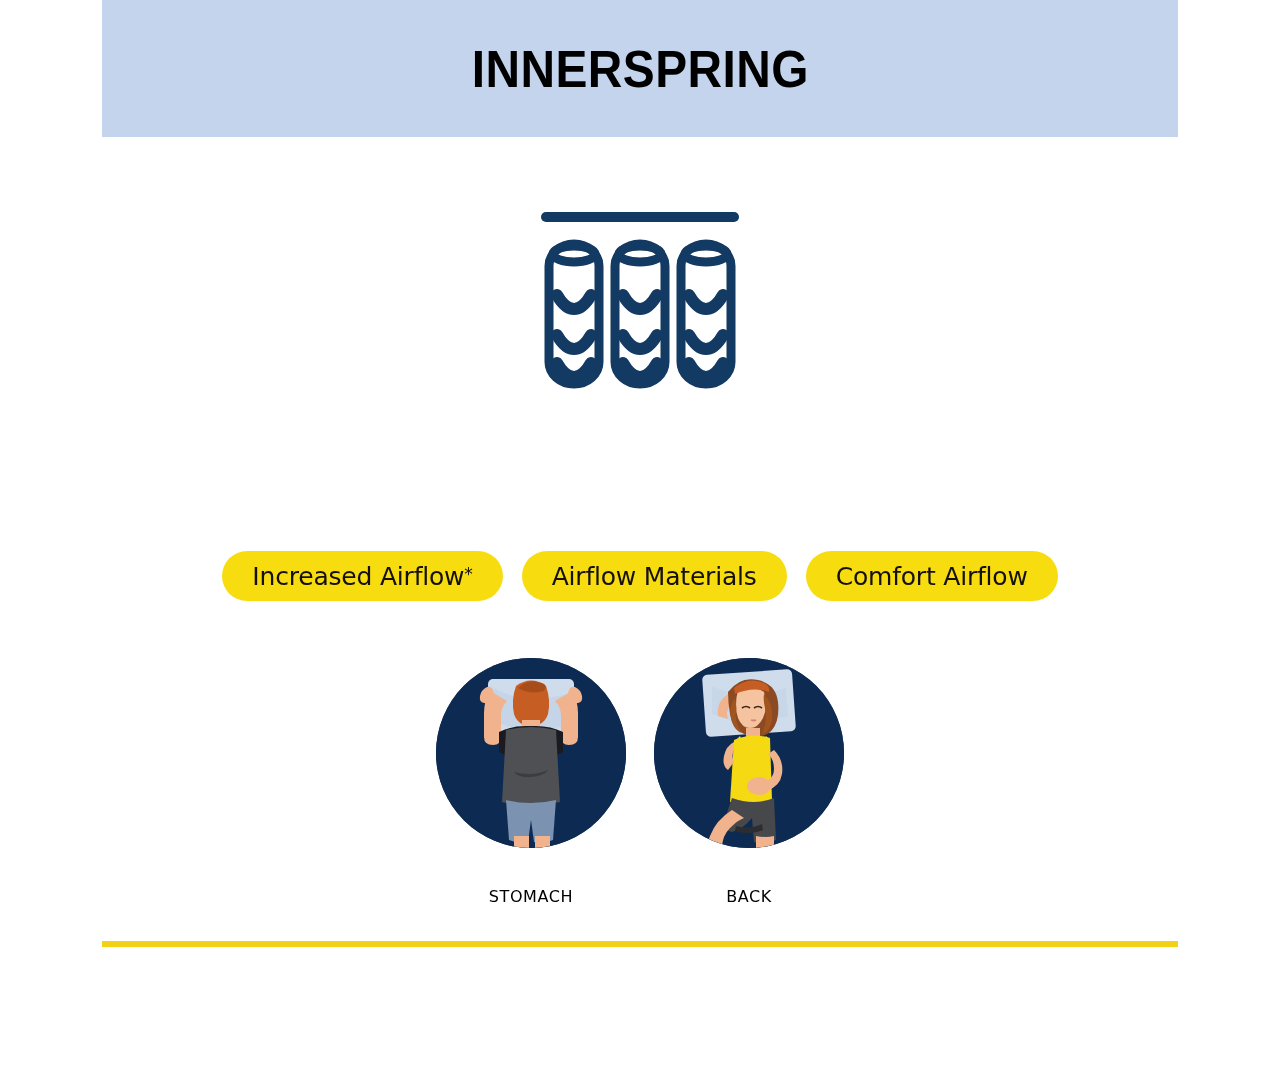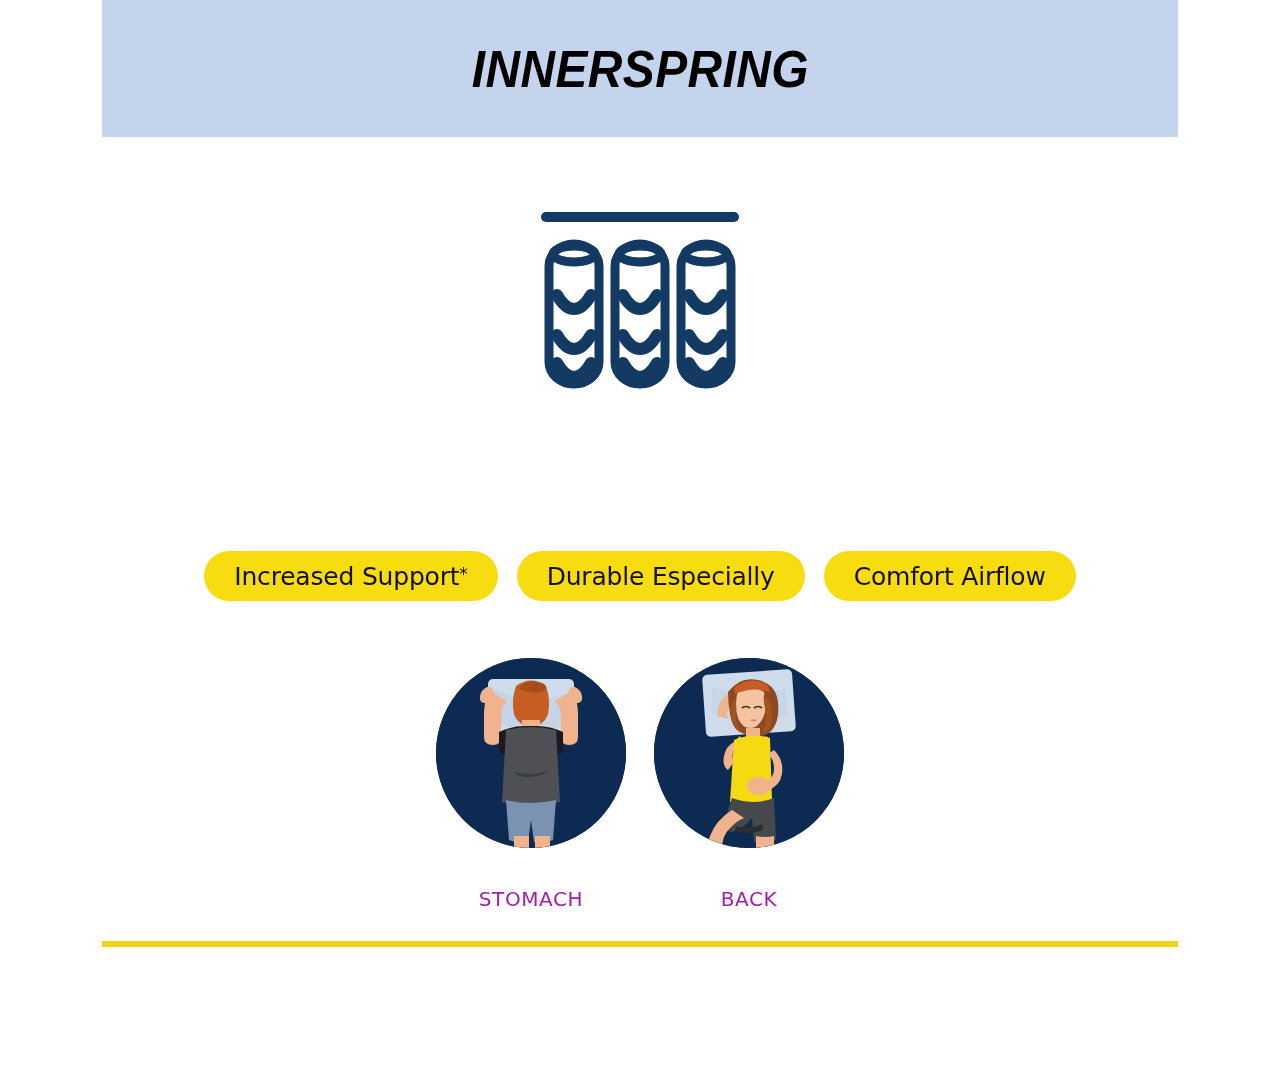--- a/index.html
+++ b/index.html
@@ -34,7 +34,6 @@
     display: flex;
     align-items: center;
     justify-content: center;
-    font-style: italic;
   }
   .header-title {
     font-family: "Liberation Sans", sans-serif;

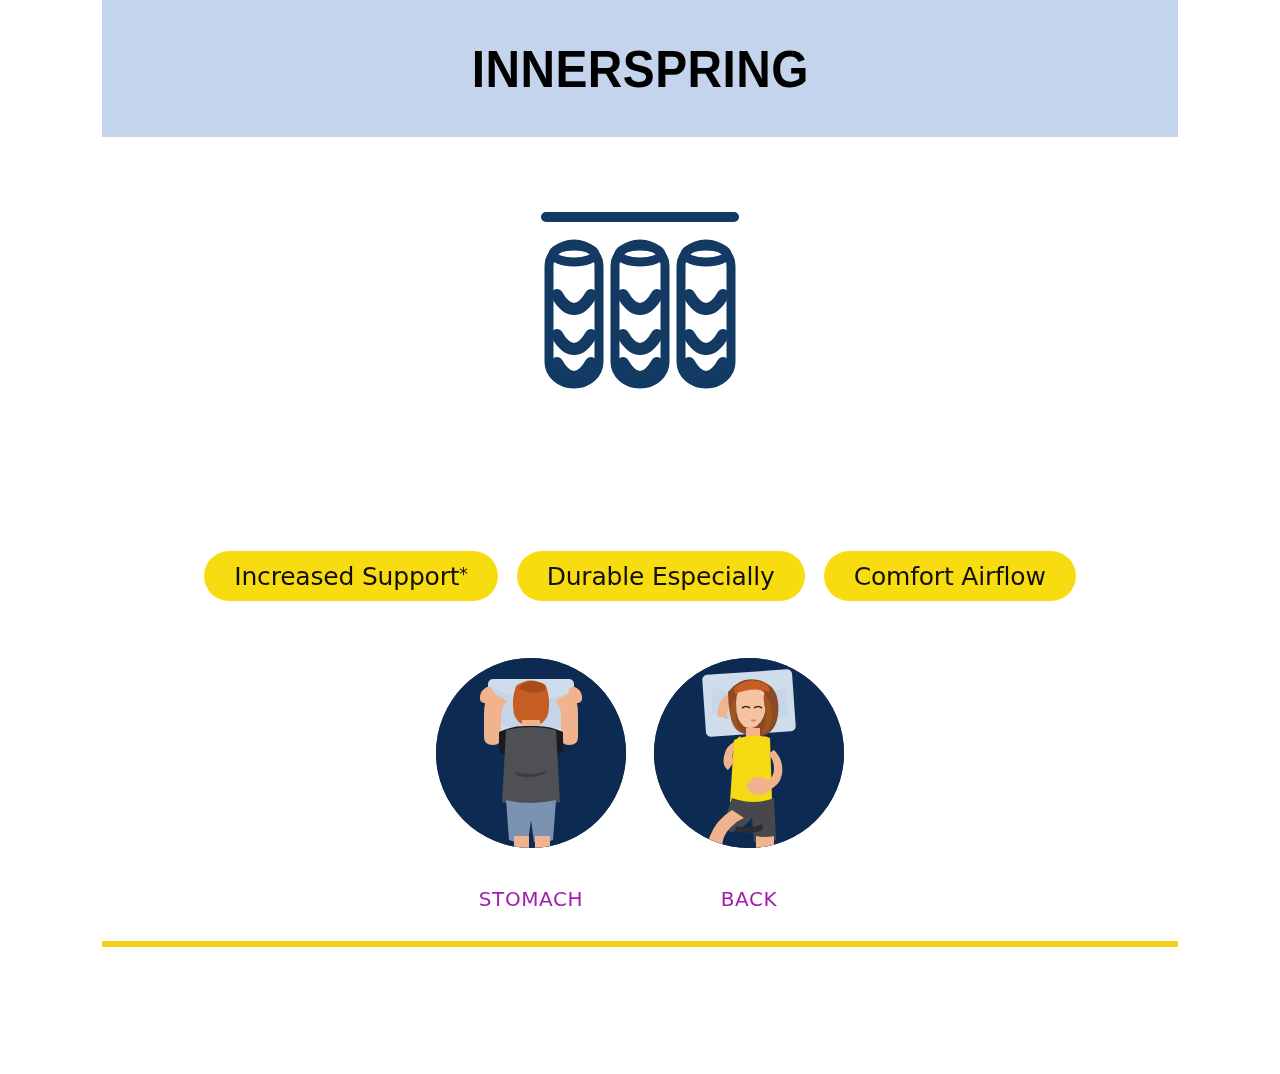--- a/index.html
+++ b/index.html
@@ -214,7 +214,7 @@
 
   <div class="pill-row">
     <div class="pill">
-      <span>Increased Support</span>
+      <span>Increased Airflow</span>
         <span class="star">*</span>
     </div>
     <div class="pill">

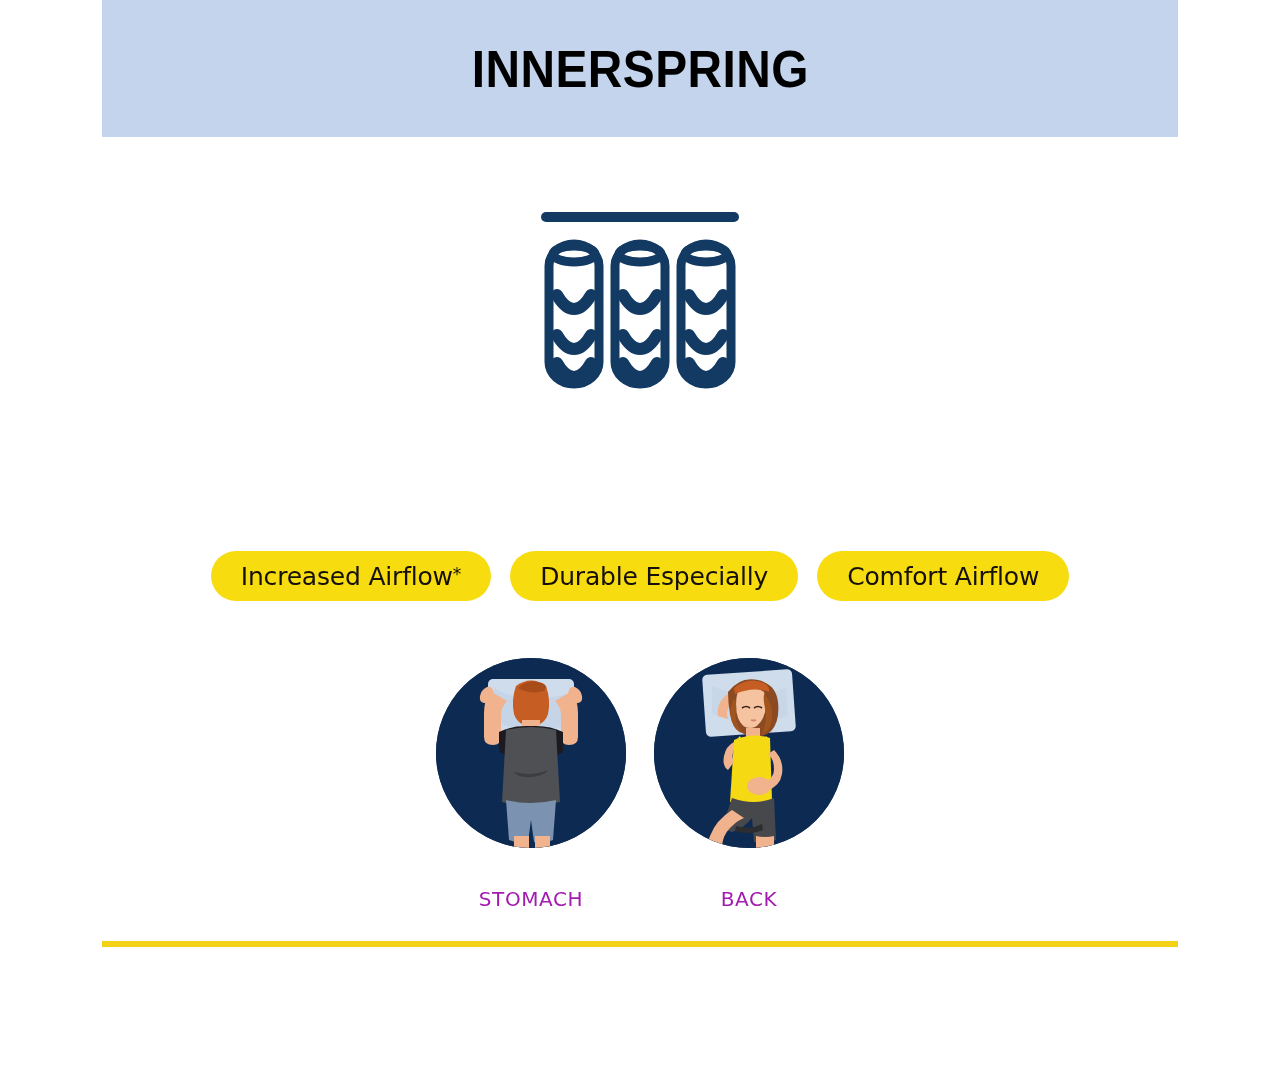--- a/index.html
+++ b/index.html
@@ -218,7 +218,7 @@
         <span class="star">*</span>
     </div>
     <div class="pill">
-      <span>Durable Especially</span>
+      <span>Airflow Materials</span>
     </div>
     <div class="pill">
       <span>Comfort Airflow</span>

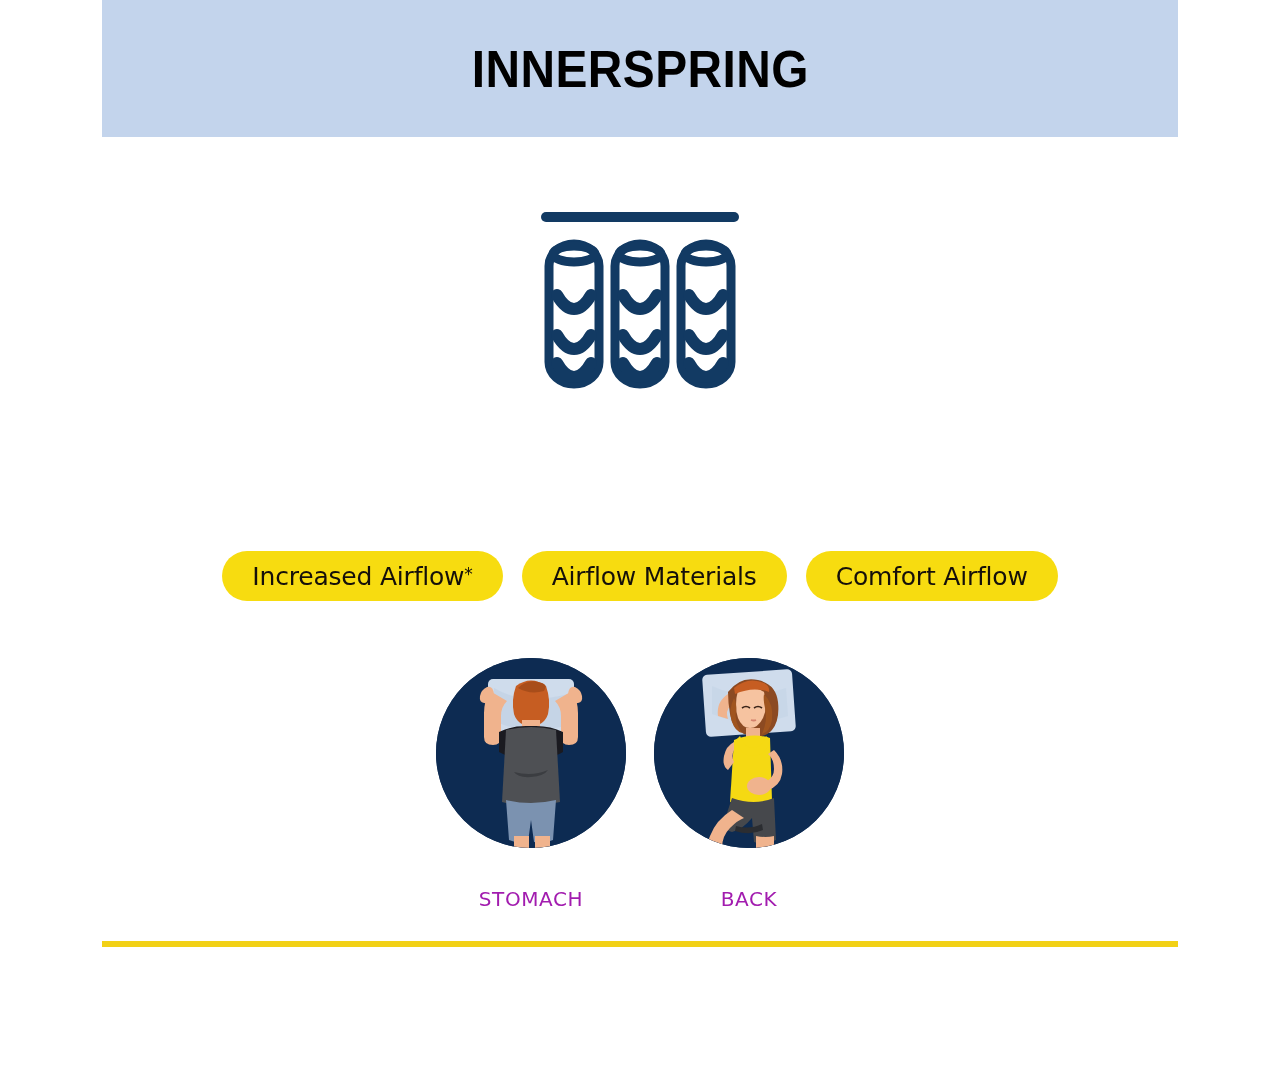--- a/index.html
+++ b/index.html
@@ -132,9 +132,9 @@
   .pos-label {
     margin-top: 39px;
     font-family: "DejaVu Sans", sans-serif;
-    font-size: 20px;
+    font-size: 16px;
     font-weight: 400;
-    color: #a21caf;
+    color: #000000;
     letter-spacing: 0.6px;
   }
 

